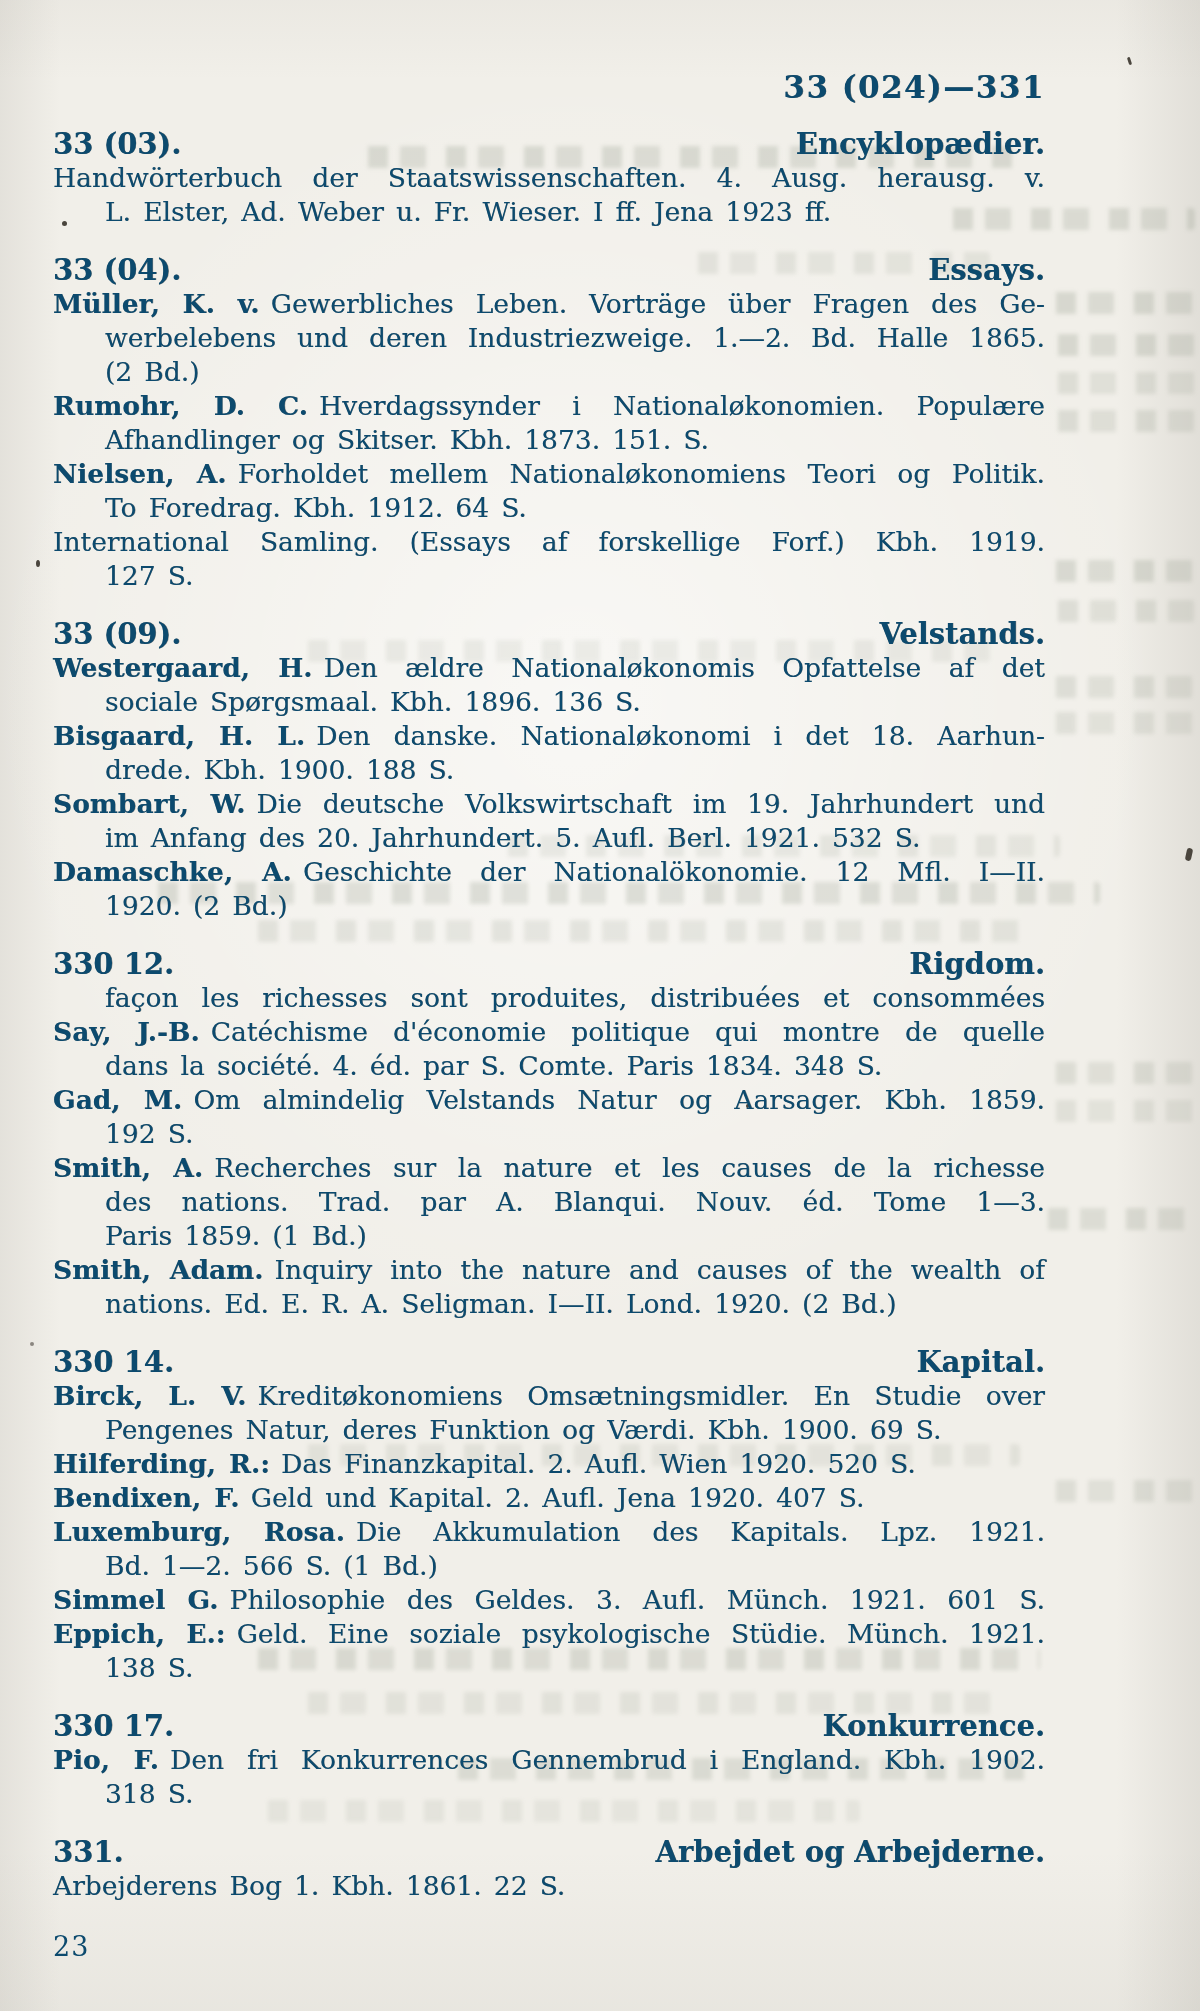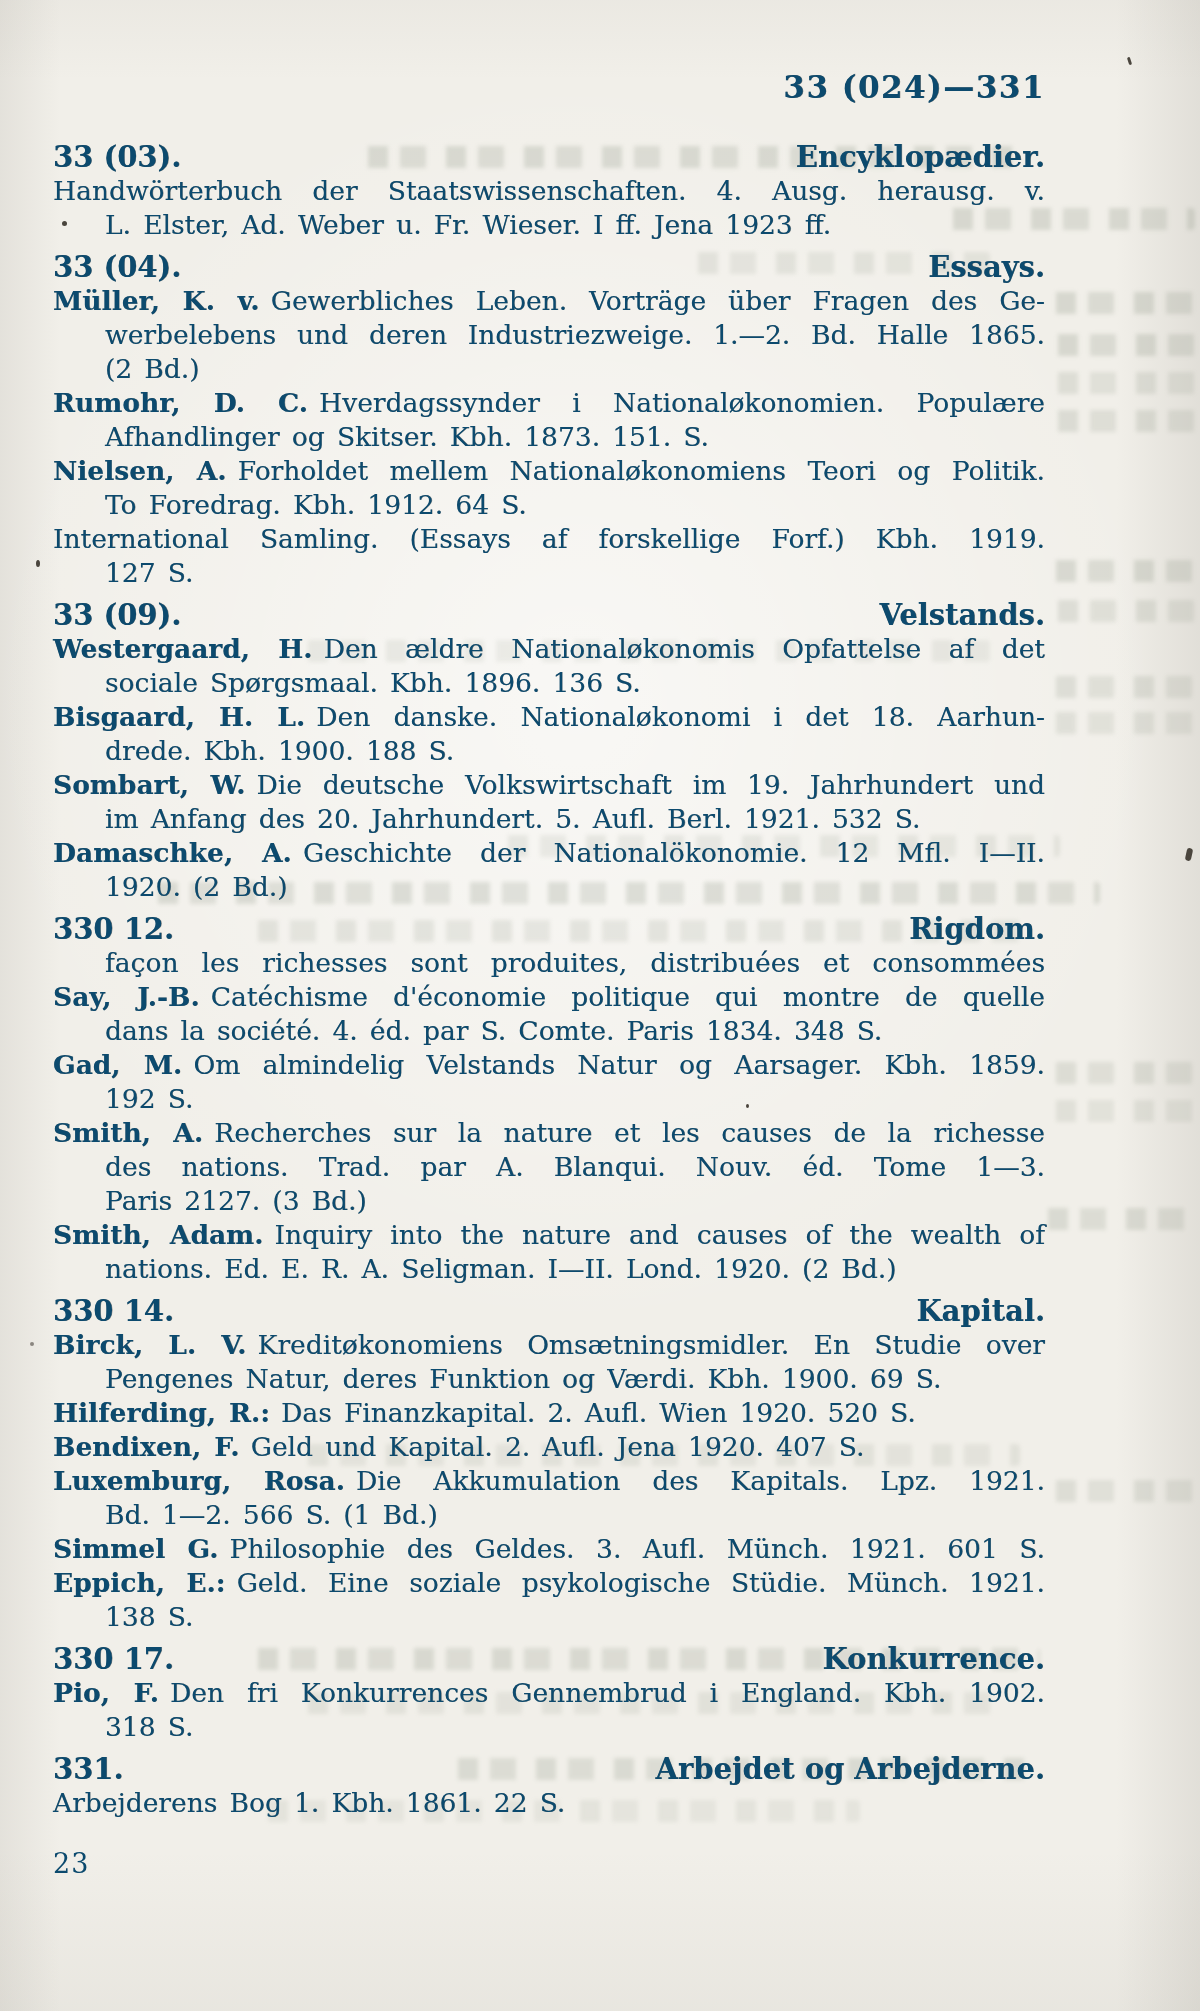--- a/index.html
+++ b/index.html
@@ -25,7 +25,7 @@
     display:flex; justify-content:space-between;
     height:34px; line-height:34px; margin-top:8px;
   }
-  .sec.first { margin-top:36px; }
+  .sec.first { margin-top:23px; }
   .sc, .sl {
     font-weight:bold; font-size:29px;
     text-shadow:0.4px 0.4px 0.5px rgba(40,34,28,0.5);

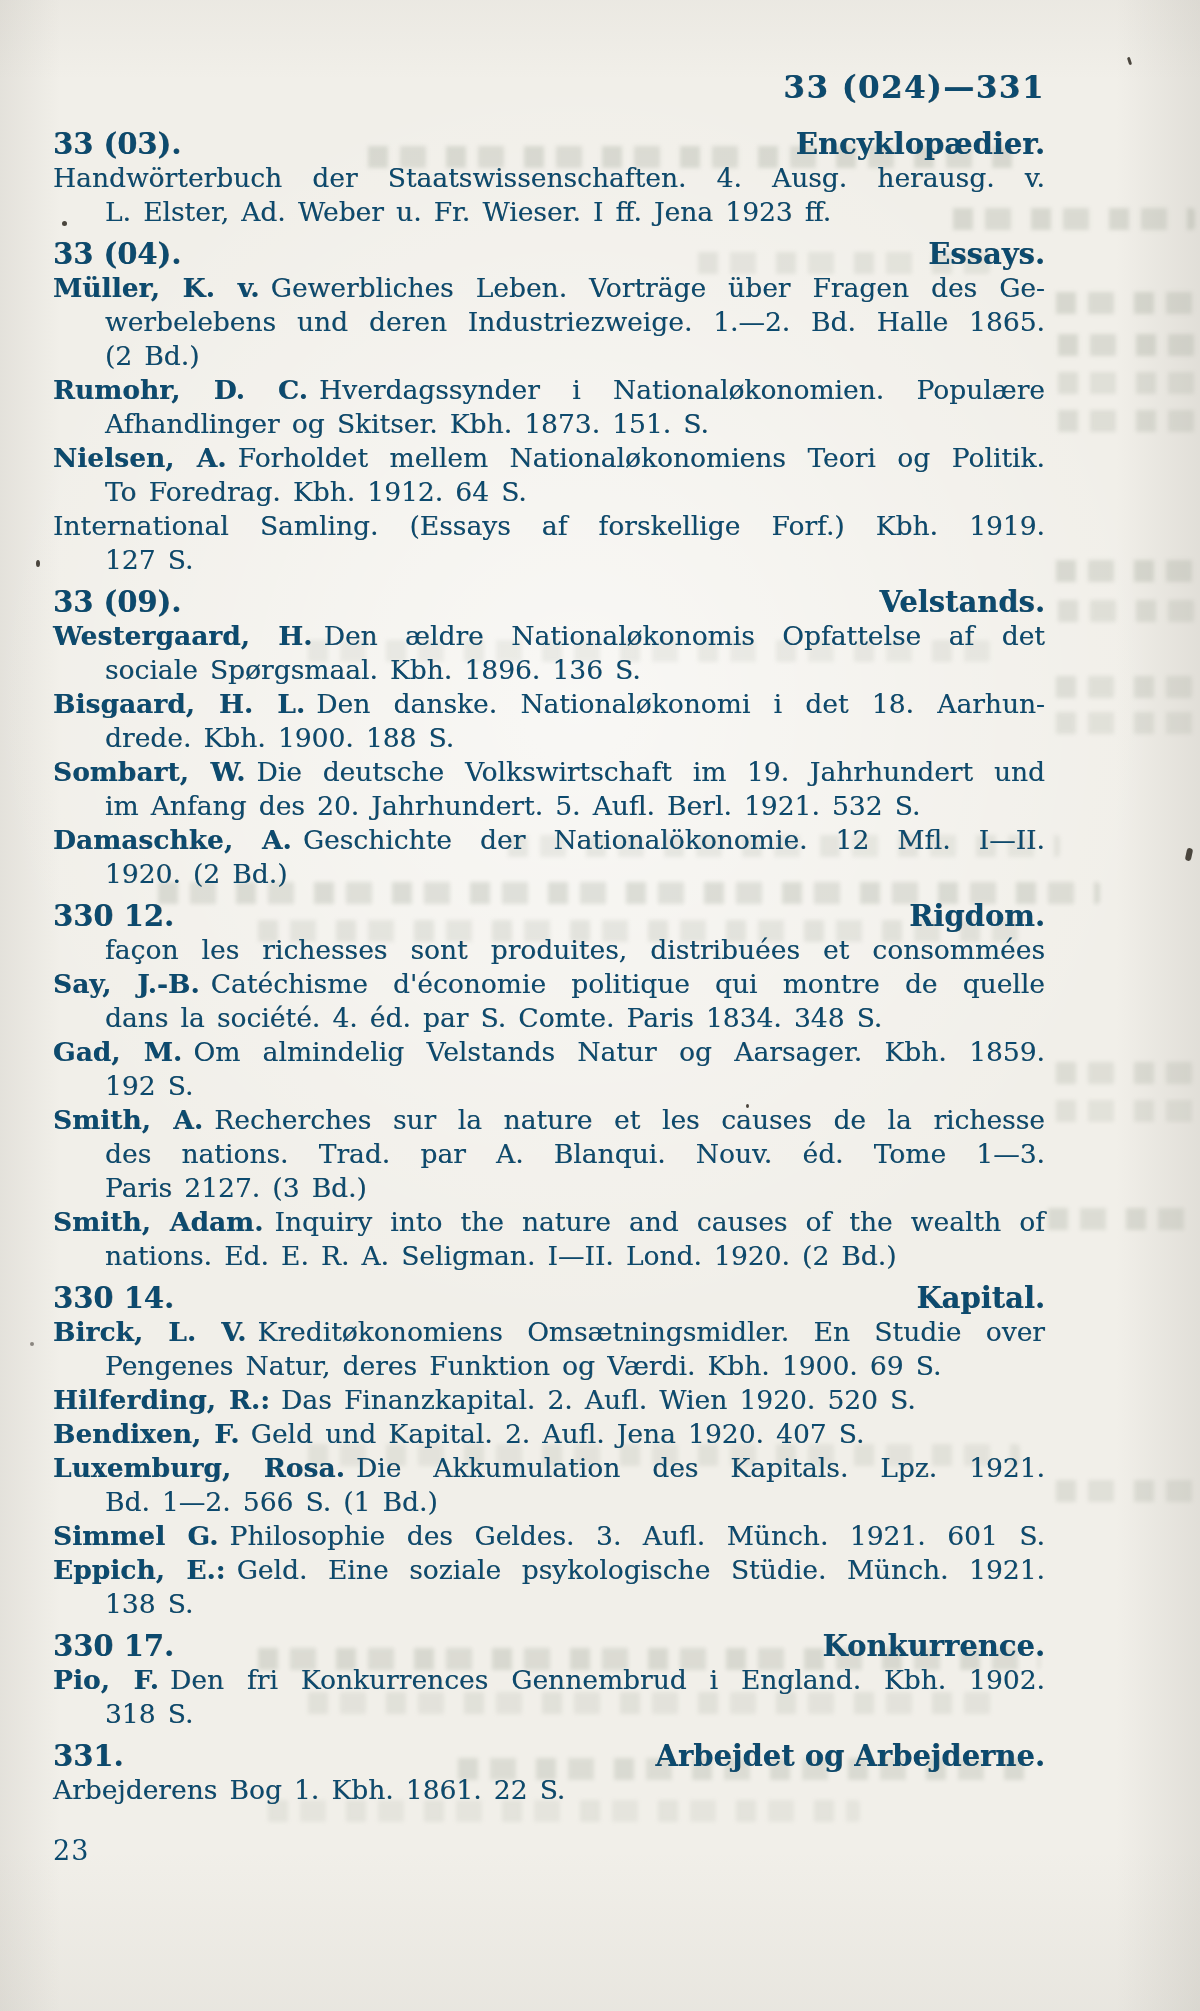--- a/index.html
+++ b/index.html
@@ -23,7 +23,7 @@
   }
   .sec {
     display:flex; justify-content:space-between;
-    height:34px; line-height:34px; margin-top:8px;
+    height:34px; line-height:34px; margin-top:24px;
   }
   .sec.first { margin-top:23px; }
   .sc, .sl {

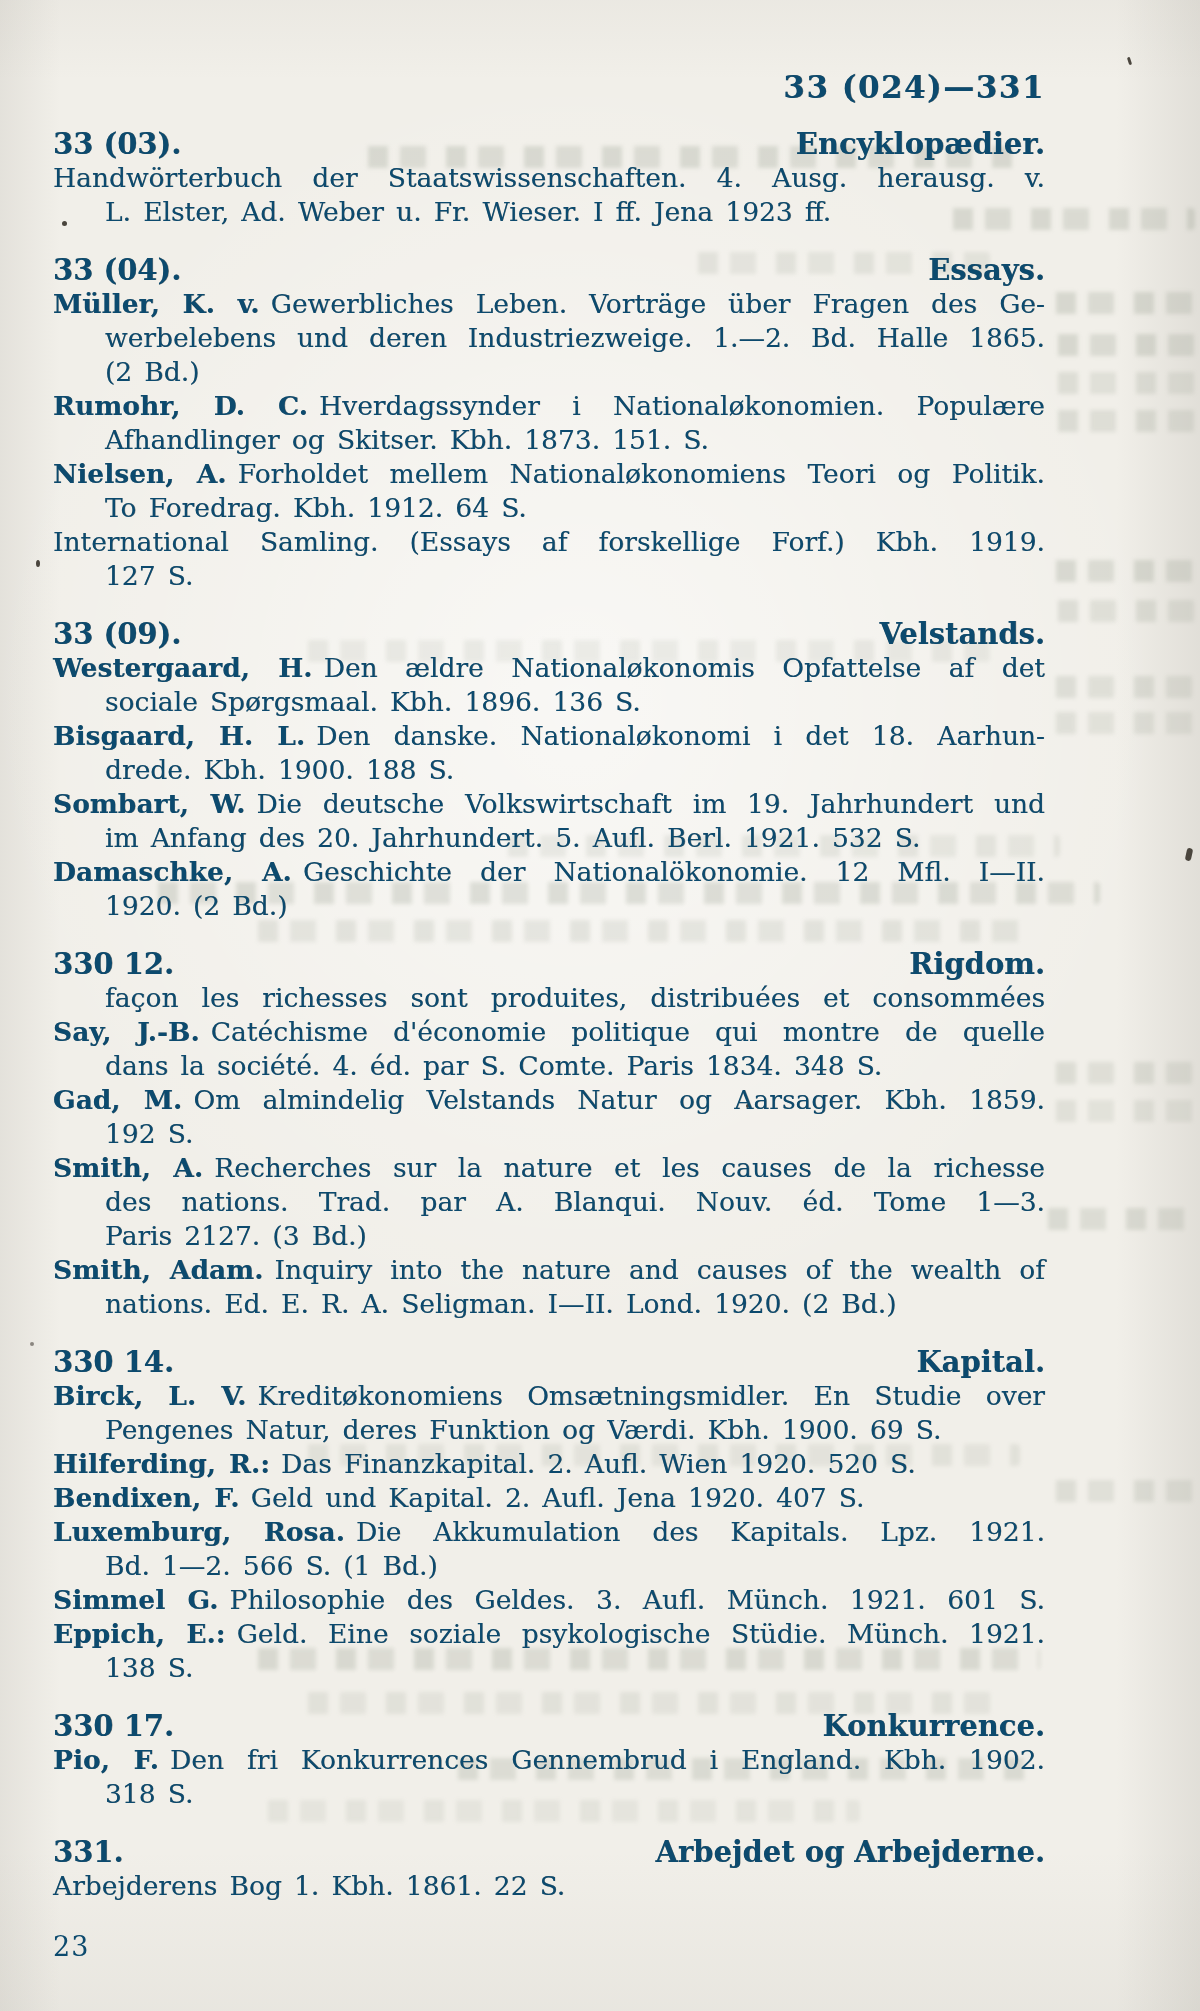--- a/index.html
+++ b/index.html
@@ -135,7 +135,7 @@
     <div class="ln in"><span class="tx">192 S.</span></div>
     <div class="ln j"><span class="au">Smith, A.</span><span class="tx">Recherches sur la nature et les causes de la richesse</span></div>
     <div class="ln in j"><span class="tx">des nations. Trad. par A. Blanqui. Nouv. éd. Tome 1—3.</span></div>
-    <div class="ln in"><span class="tx">Paris 2127. (3 Bd.)</span></div>
+    <div class="ln in"><span class="tx">Paris 1859. (1 Bd.)</span></div>
     <div class="ln j"><span class="au">Smith, Adam.</span><span class="tx">Inquiry into the nature and causes of the wealth of</span></div>
     <div class="ln in"><span class="tx">nations. Ed. E. R. A. Seligman. I—II. Lond. 1920. (2 Bd.)</span></div>
 

